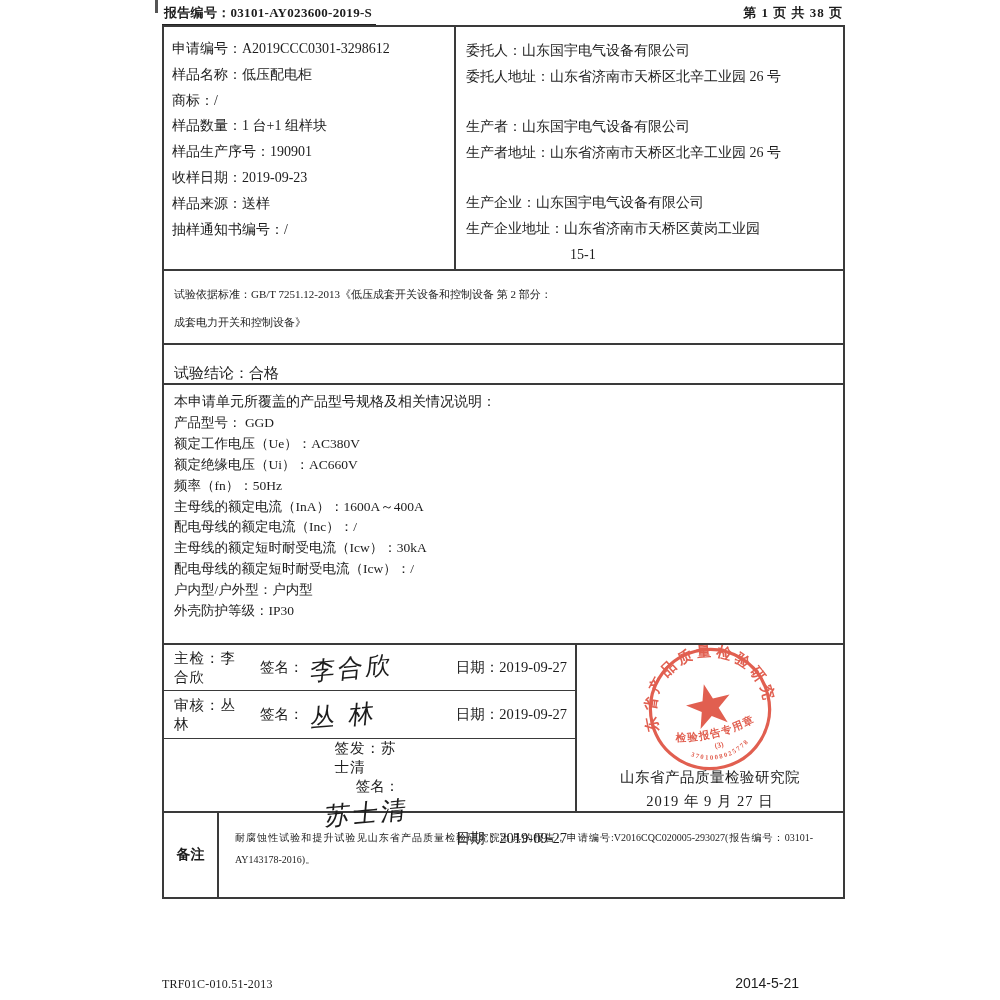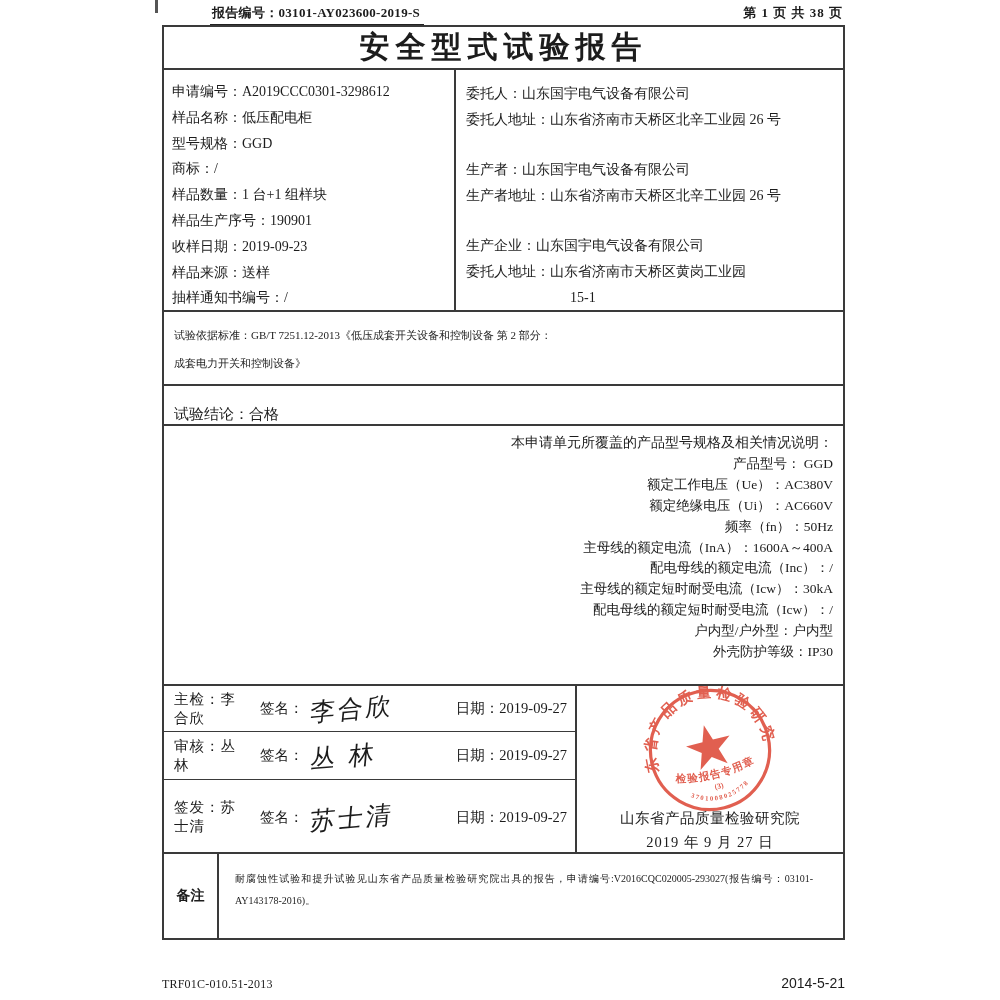--- a/index.html
+++ b/index.html
@@ -16,7 +16,7 @@
   
   .meta-row { display: flex; justify-content: space-between; align-items: flex-start;
               font-size: 13px; font-weight: bold; height: 21px; }
-  .report-no { border-bottom: 1.5px solid #222; padding: 0 4px 2px 2px; letter-spacing: .3px; margin-left: 48px; }
+  .report-no { border-bottom: 1.5px solid #222; padding: 0 4px 2px 2px; letter-spacing: .3px; }
   .page-info { letter-spacing: 1px; padding-right: 2px; text-align: right; }
 
   

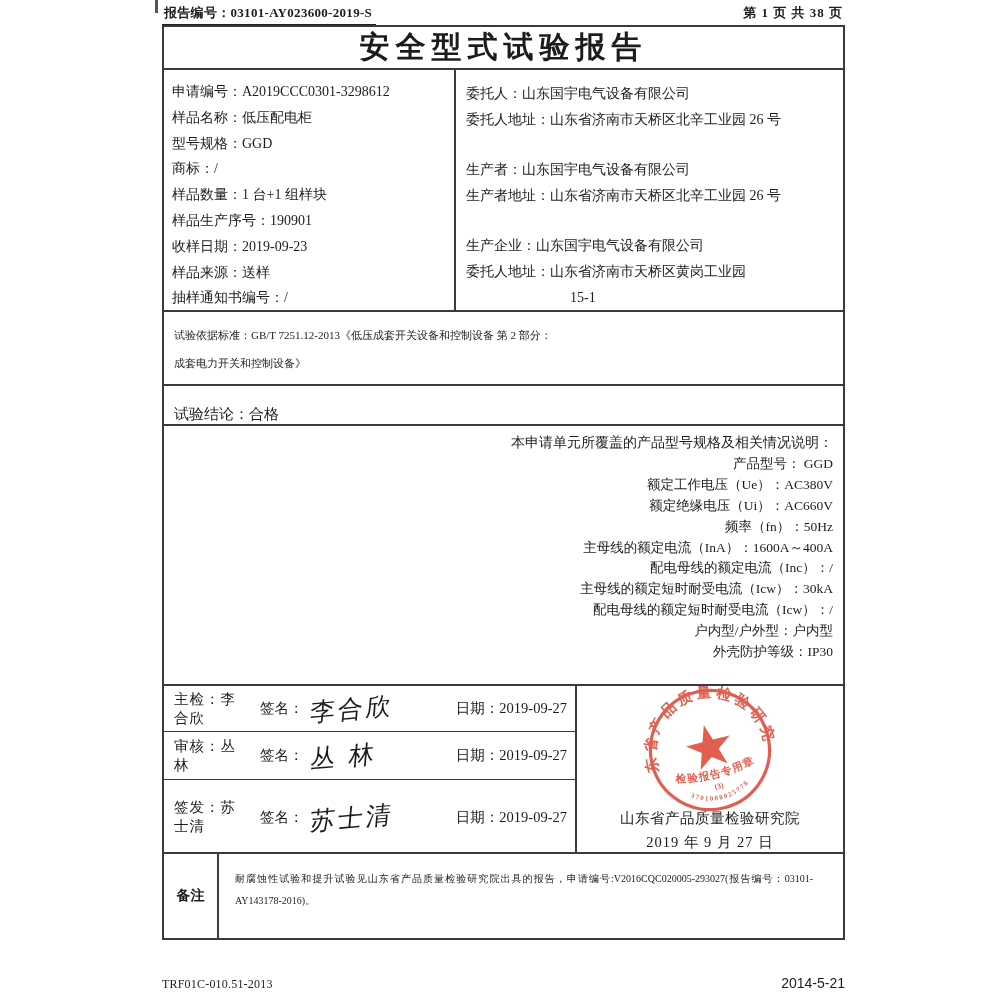--- a/index.html
+++ b/index.html
@@ -91,9 +91,6 @@
 
   <div class="table">
 
-    <div class="sect title-box">
-      <h1>安全型式试验报告</h1>
-    </div>
 
     <div class="sect info">
       <div class="info-left">

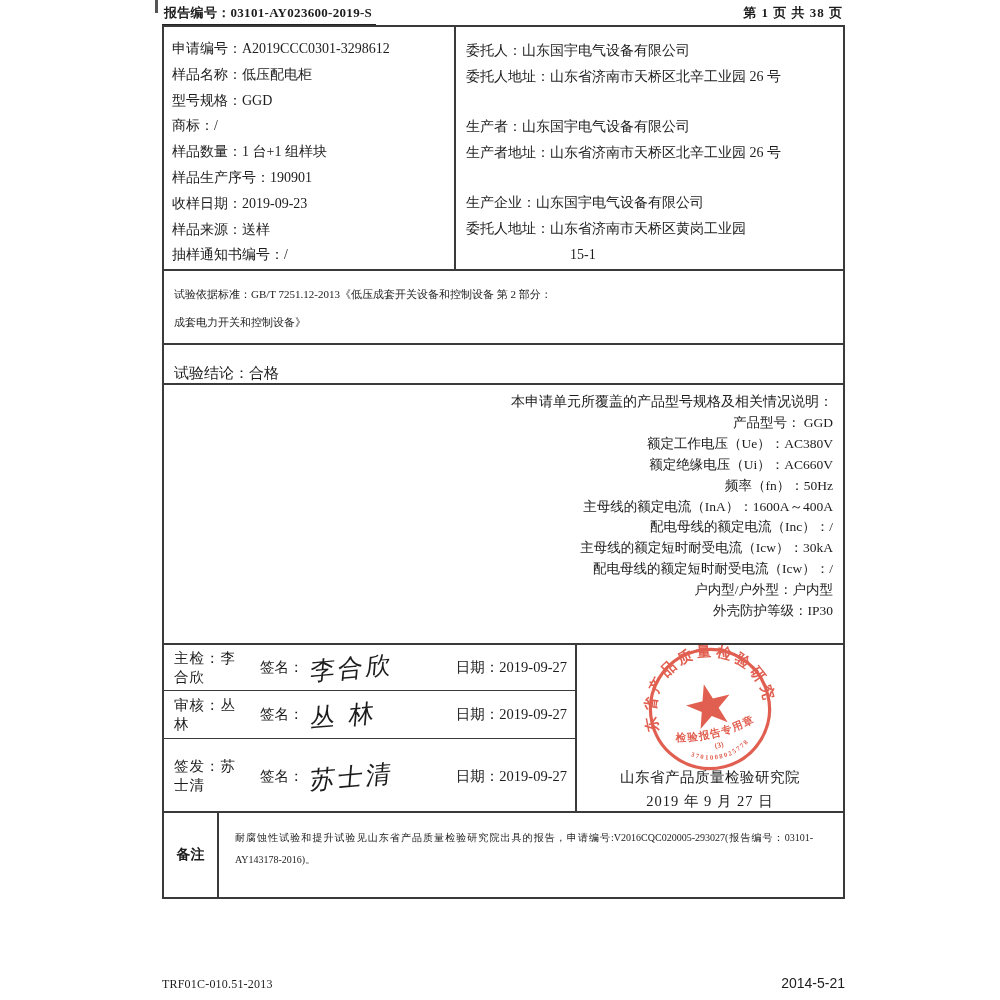--- a/index.html
+++ b/index.html
@@ -96,7 +96,6 @@
       <div class="info-left">
         <div>申请编号：A2019CCC0301-3298612</div>
         <div>样品名称：低压配电柜</div>
-        <div>型号规格：GGD</div>
         <div>商标：/</div>
         <div>样品数量：1 台+1 组样块</div>
         <div>样品生产序号：190901</div>

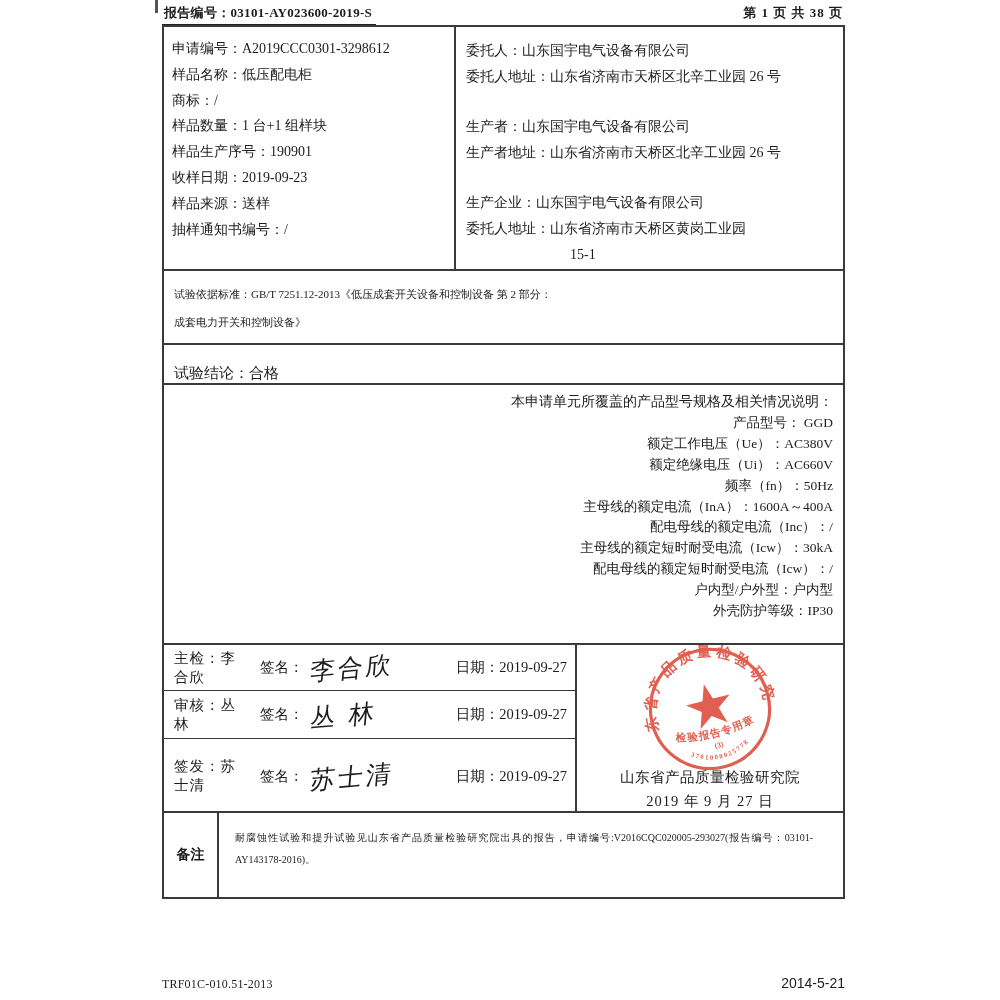--- a/index.html
+++ b/index.html
@@ -109,7 +109,7 @@
         <div class="grp-gap">生产者：山东国宇电气设备有限公司</div>
         <div>生产者地址：山东省济南市天桥区北辛工业园 26 号</div>
         <div class="grp-gap">生产企业：山东国宇电气设备有限公司</div>
-        <div>委托人地址：山东省济南市天桥区黄岗工业园</div>
+        <div>生产企业地址：山东省济南市天桥区黄岗工业园</div>
         <div class="addr-wrap">15-1</div>
       </div>
     </div>

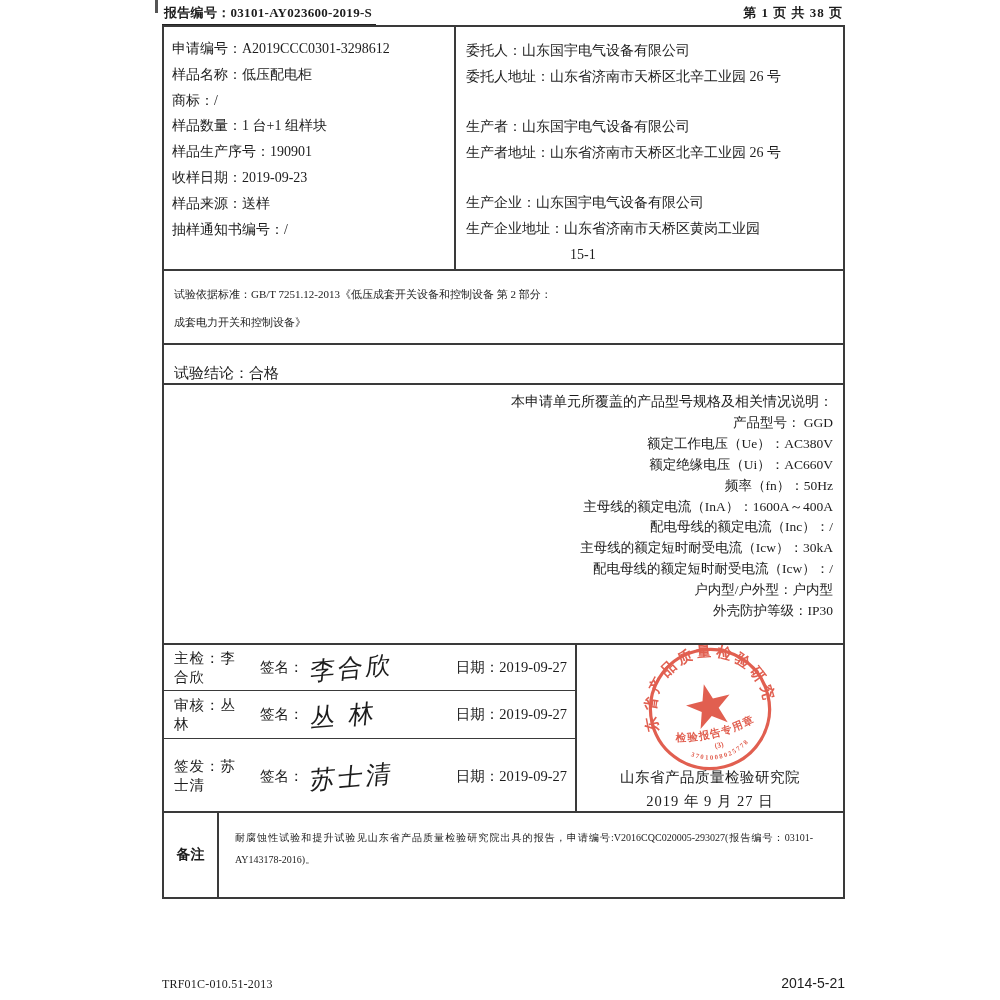--- a/index.html
+++ b/index.html
@@ -39,7 +39,7 @@
   .standards { height: 74px; padding: 9px 12px 0 10px; font-size: 11px; line-height: 28px; }
   .conclusion { height: 40px; display: flex; align-items: flex-end; padding-left: 10px; font-size: 15px; }
 
-  .specs { height: 260px; padding: 7px 10px 0 10px; font-size: 13.5px; text-align: right; }
+  .specs { height: 260px; padding: 7px 10px 0 10px; font-size: 13.5px; }
   .specs div { line-height: 20.9px; }
   .specs .heading { font-size: 14px; }
 

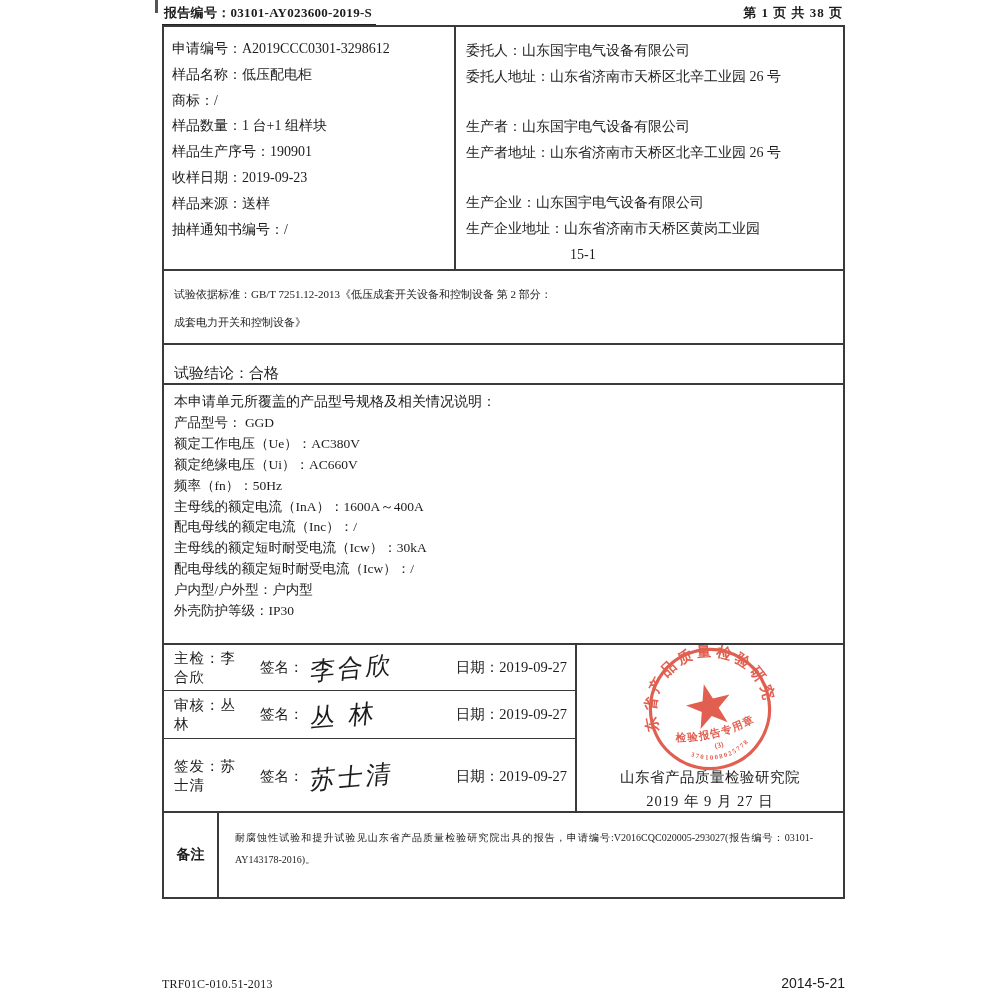--- a/index.html
+++ b/index.html
@@ -49,7 +49,7 @@
   .sig-row { display: flex; align-items: center; padding: 0 8px 0 10px; font-size: 14.5px;
              border-top: 1.5px solid #3a3a3a; flex: 0 0 auto; }
   .sig-row:first-child { border-top: none; }
-  .sig-row.r1 { height: 45px; } .sig-row.r2 { height: 48px; } .sig-row.r3 { height: 75px; }
+  .sig-row.r1 { height: 45px; } .sig-row.r2 { height: 48px; } .sig-row.r3 { height: 75px; flex-direction: column; }
   .sig-name { width: 72px; letter-spacing: 1px; }
   .sig-label { margin-left: 14px; }
   .handwriting { font-family: "DejaVu Sans", sans-serif; font-size: 25px;

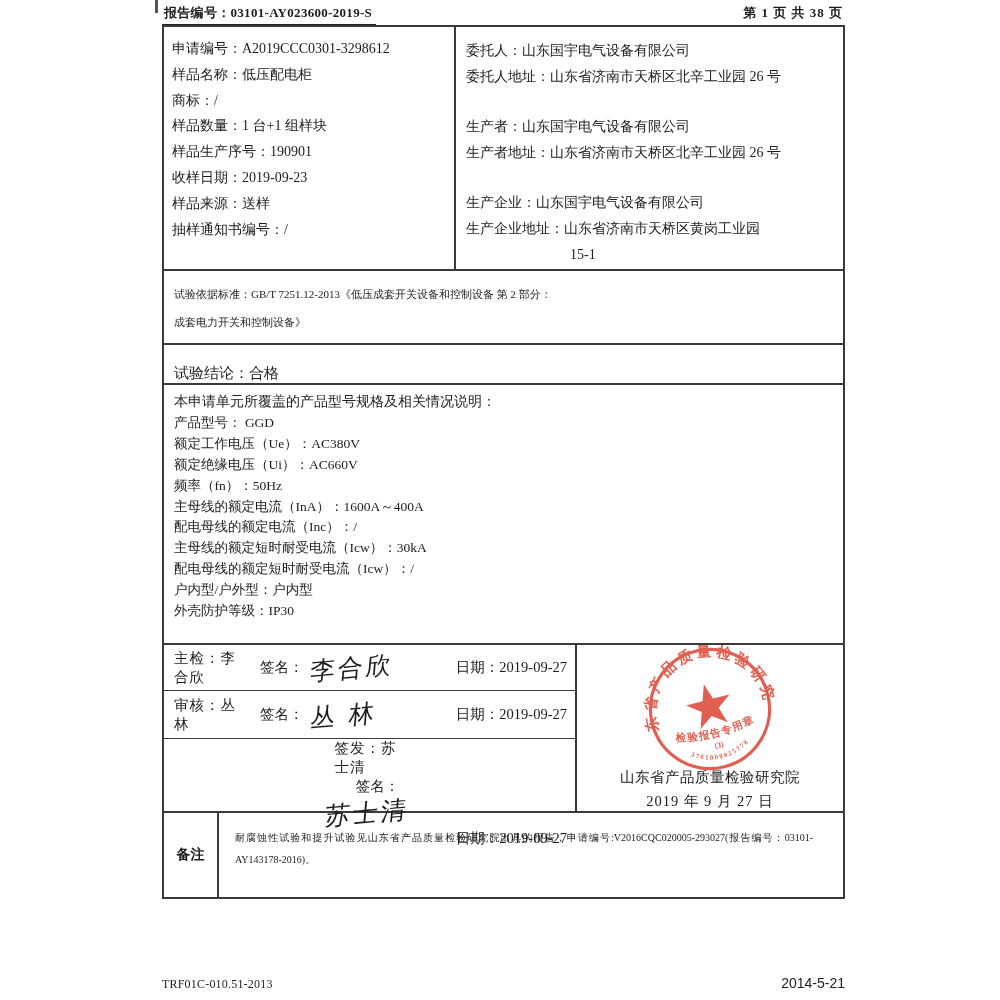--- a/index.html
+++ b/index.html
@@ -73,7 +73,7 @@
   .footer { position: absolute; left: 162px; top: 975px; width: 683px;
             display: flex; justify-content: space-between; align-items: baseline; }
   .footer-code { font-size: 12px; letter-spacing: .2px; }
-  .footer-date { font-size: 14px; font-family: "Liberation Sans", sans-serif; }
+  .footer-date { font-size: 14px; font-family: "Liberation Sans", sans-serif; margin-right: 46px; }
 
   .artifact { position: absolute; left: 155px; top: 0; width: 3px; height: 13px; background: #555; }
 </style>

